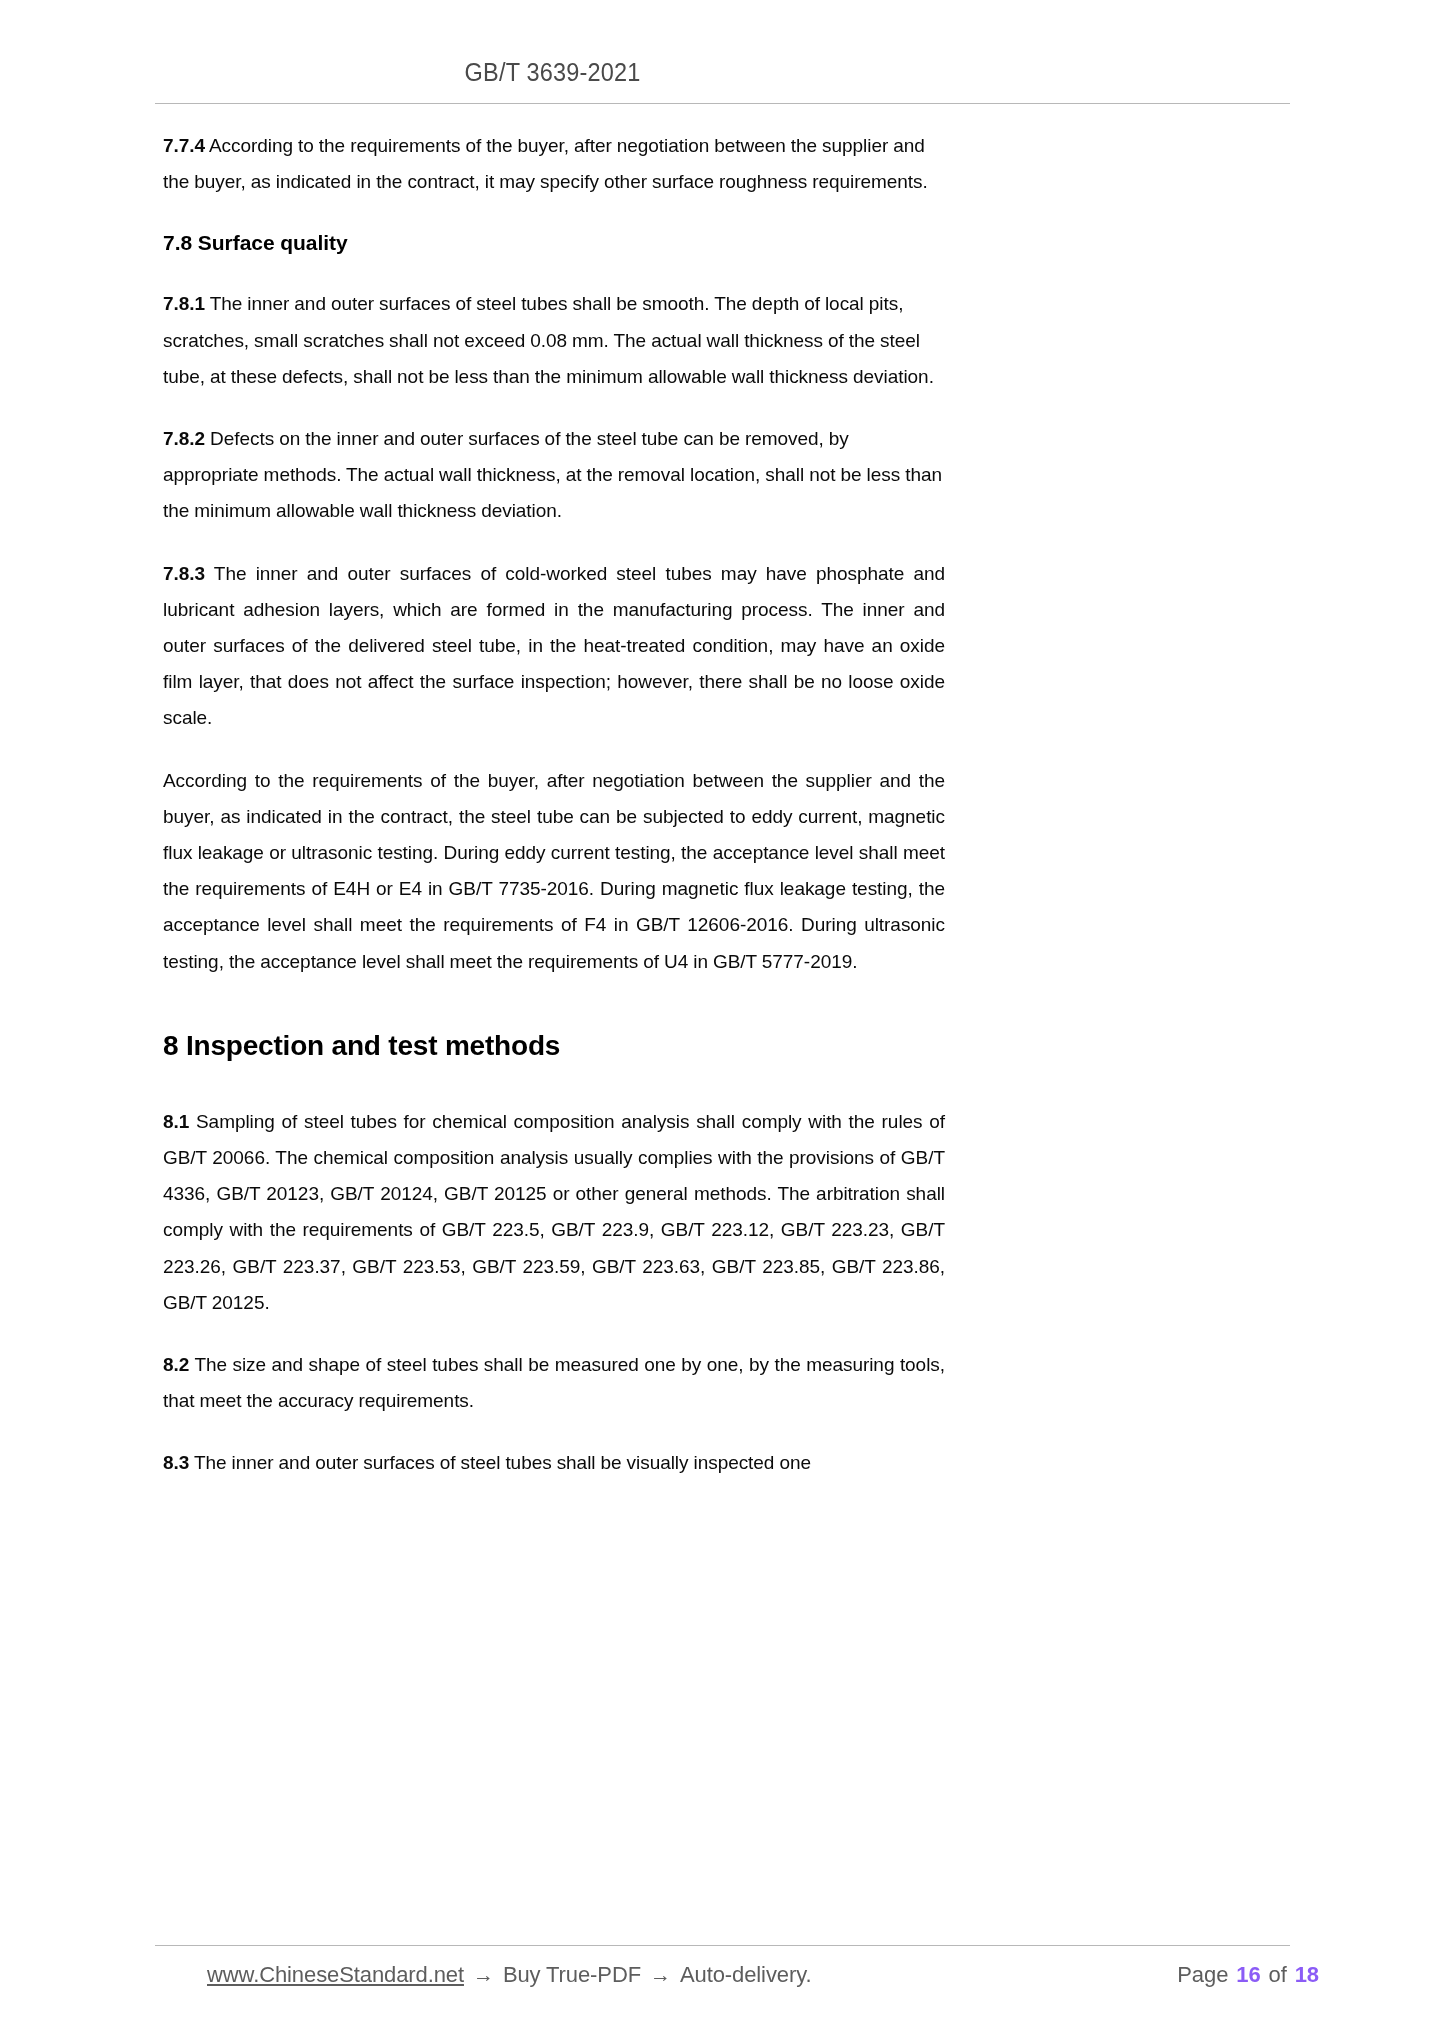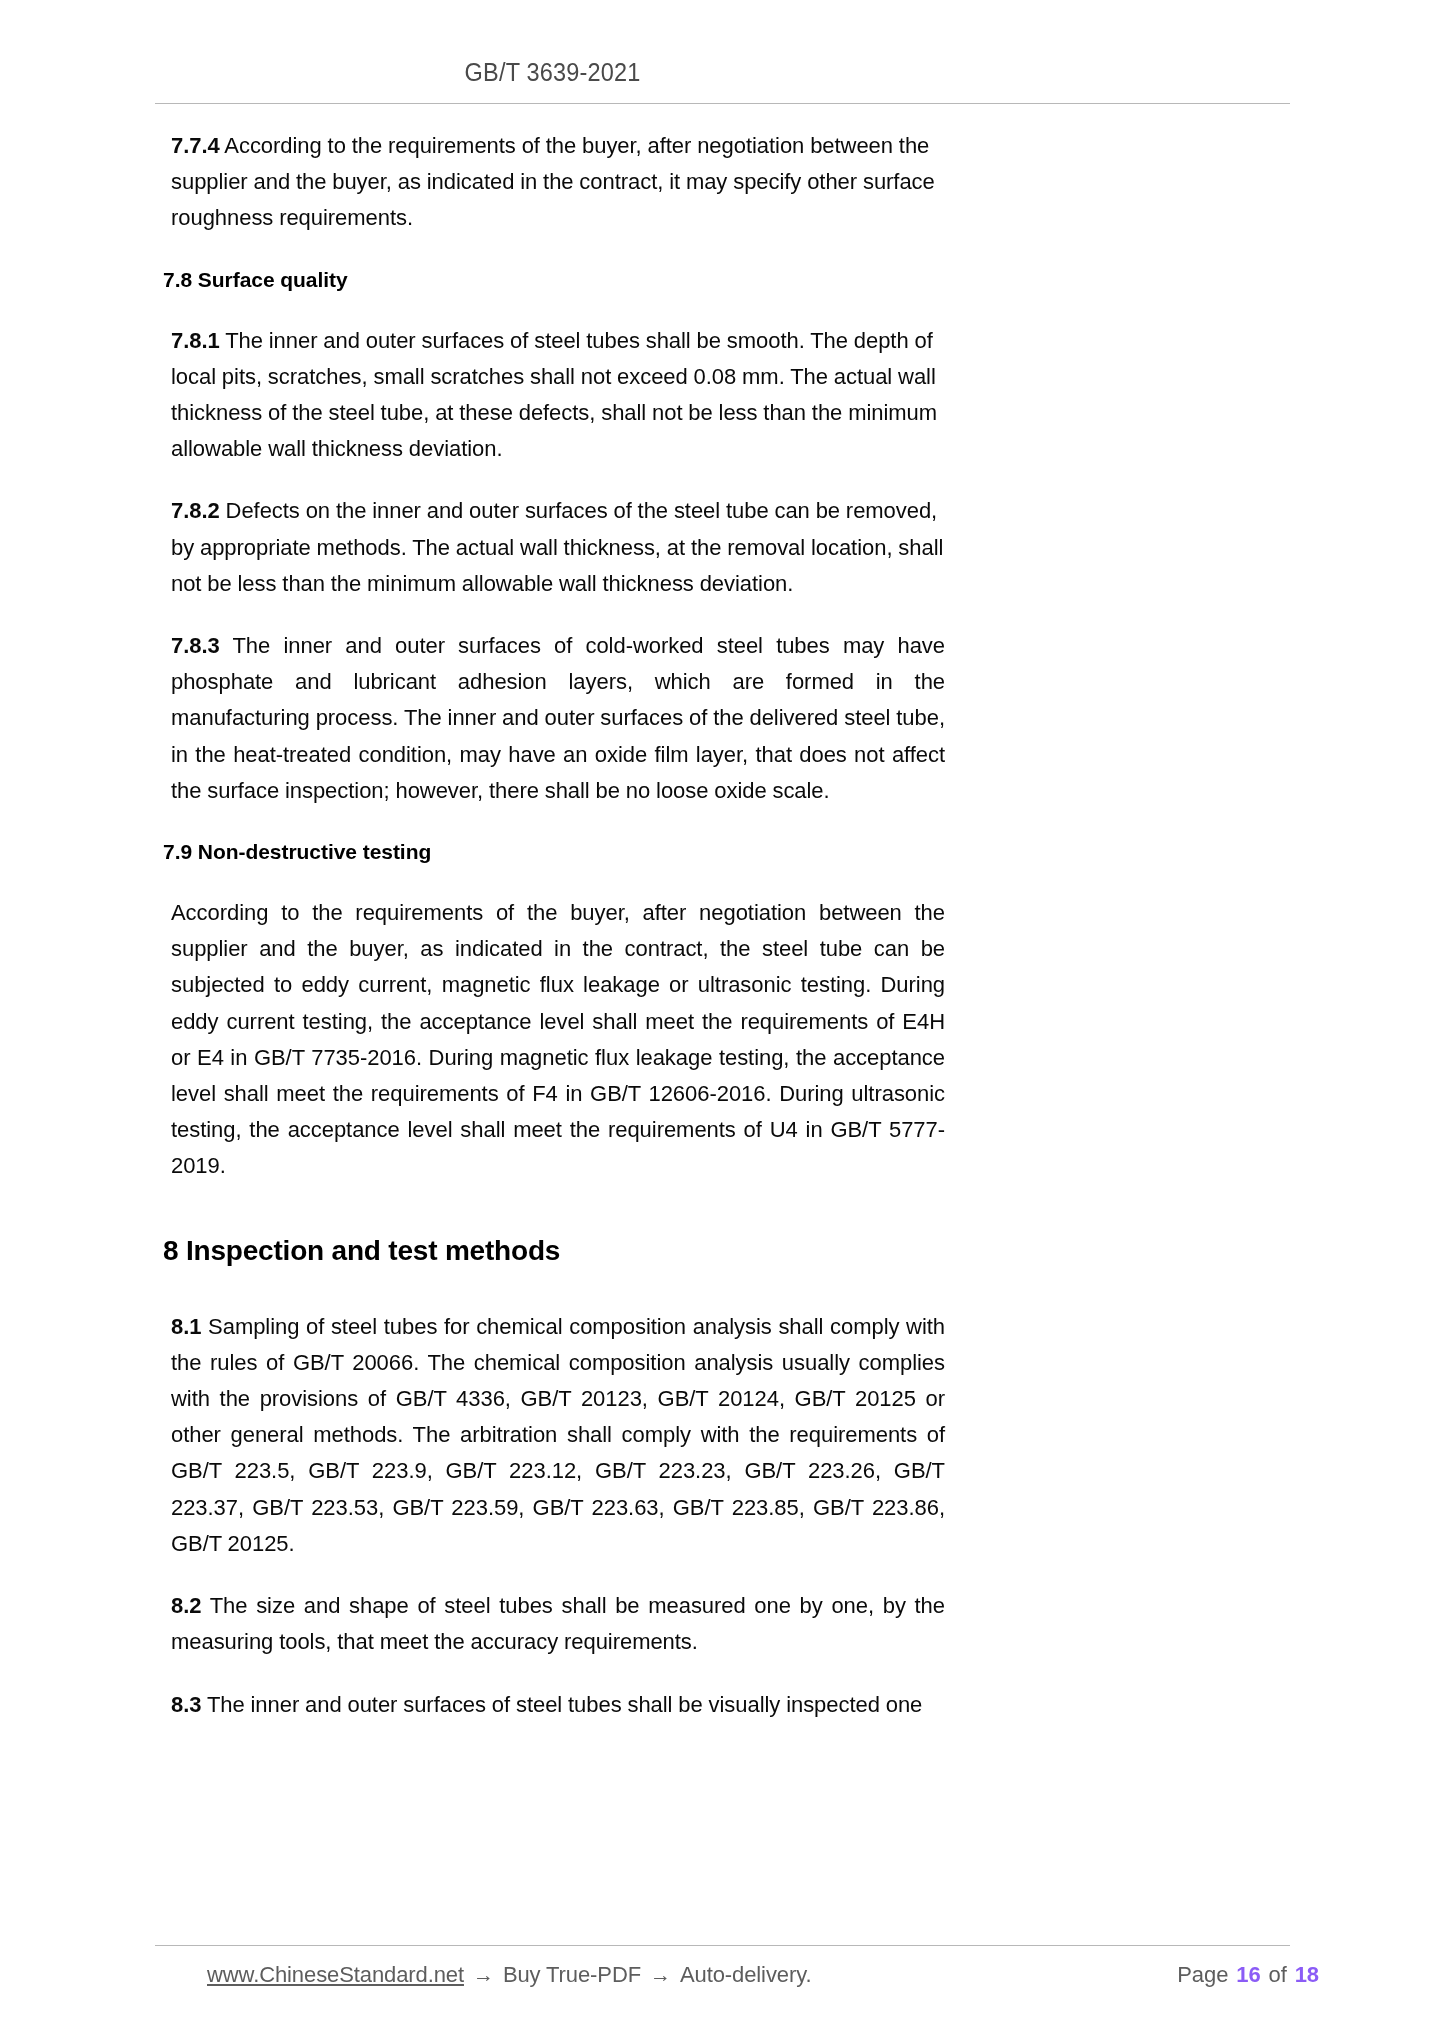--- a/index.html
+++ b/index.html
@@ -55,10 +55,10 @@
   }
 
   .para {
-    font-size: 22px;
+    font-size: 19px;
     line-height: 36.2px;
     color: #0a0a0a;
-    margin: 0 0 26px 8px;
+    margin: 0 0 26px 0;
     text-align: left;
     letter-spacing: -0.05px;
     word-spacing: -0.2px;

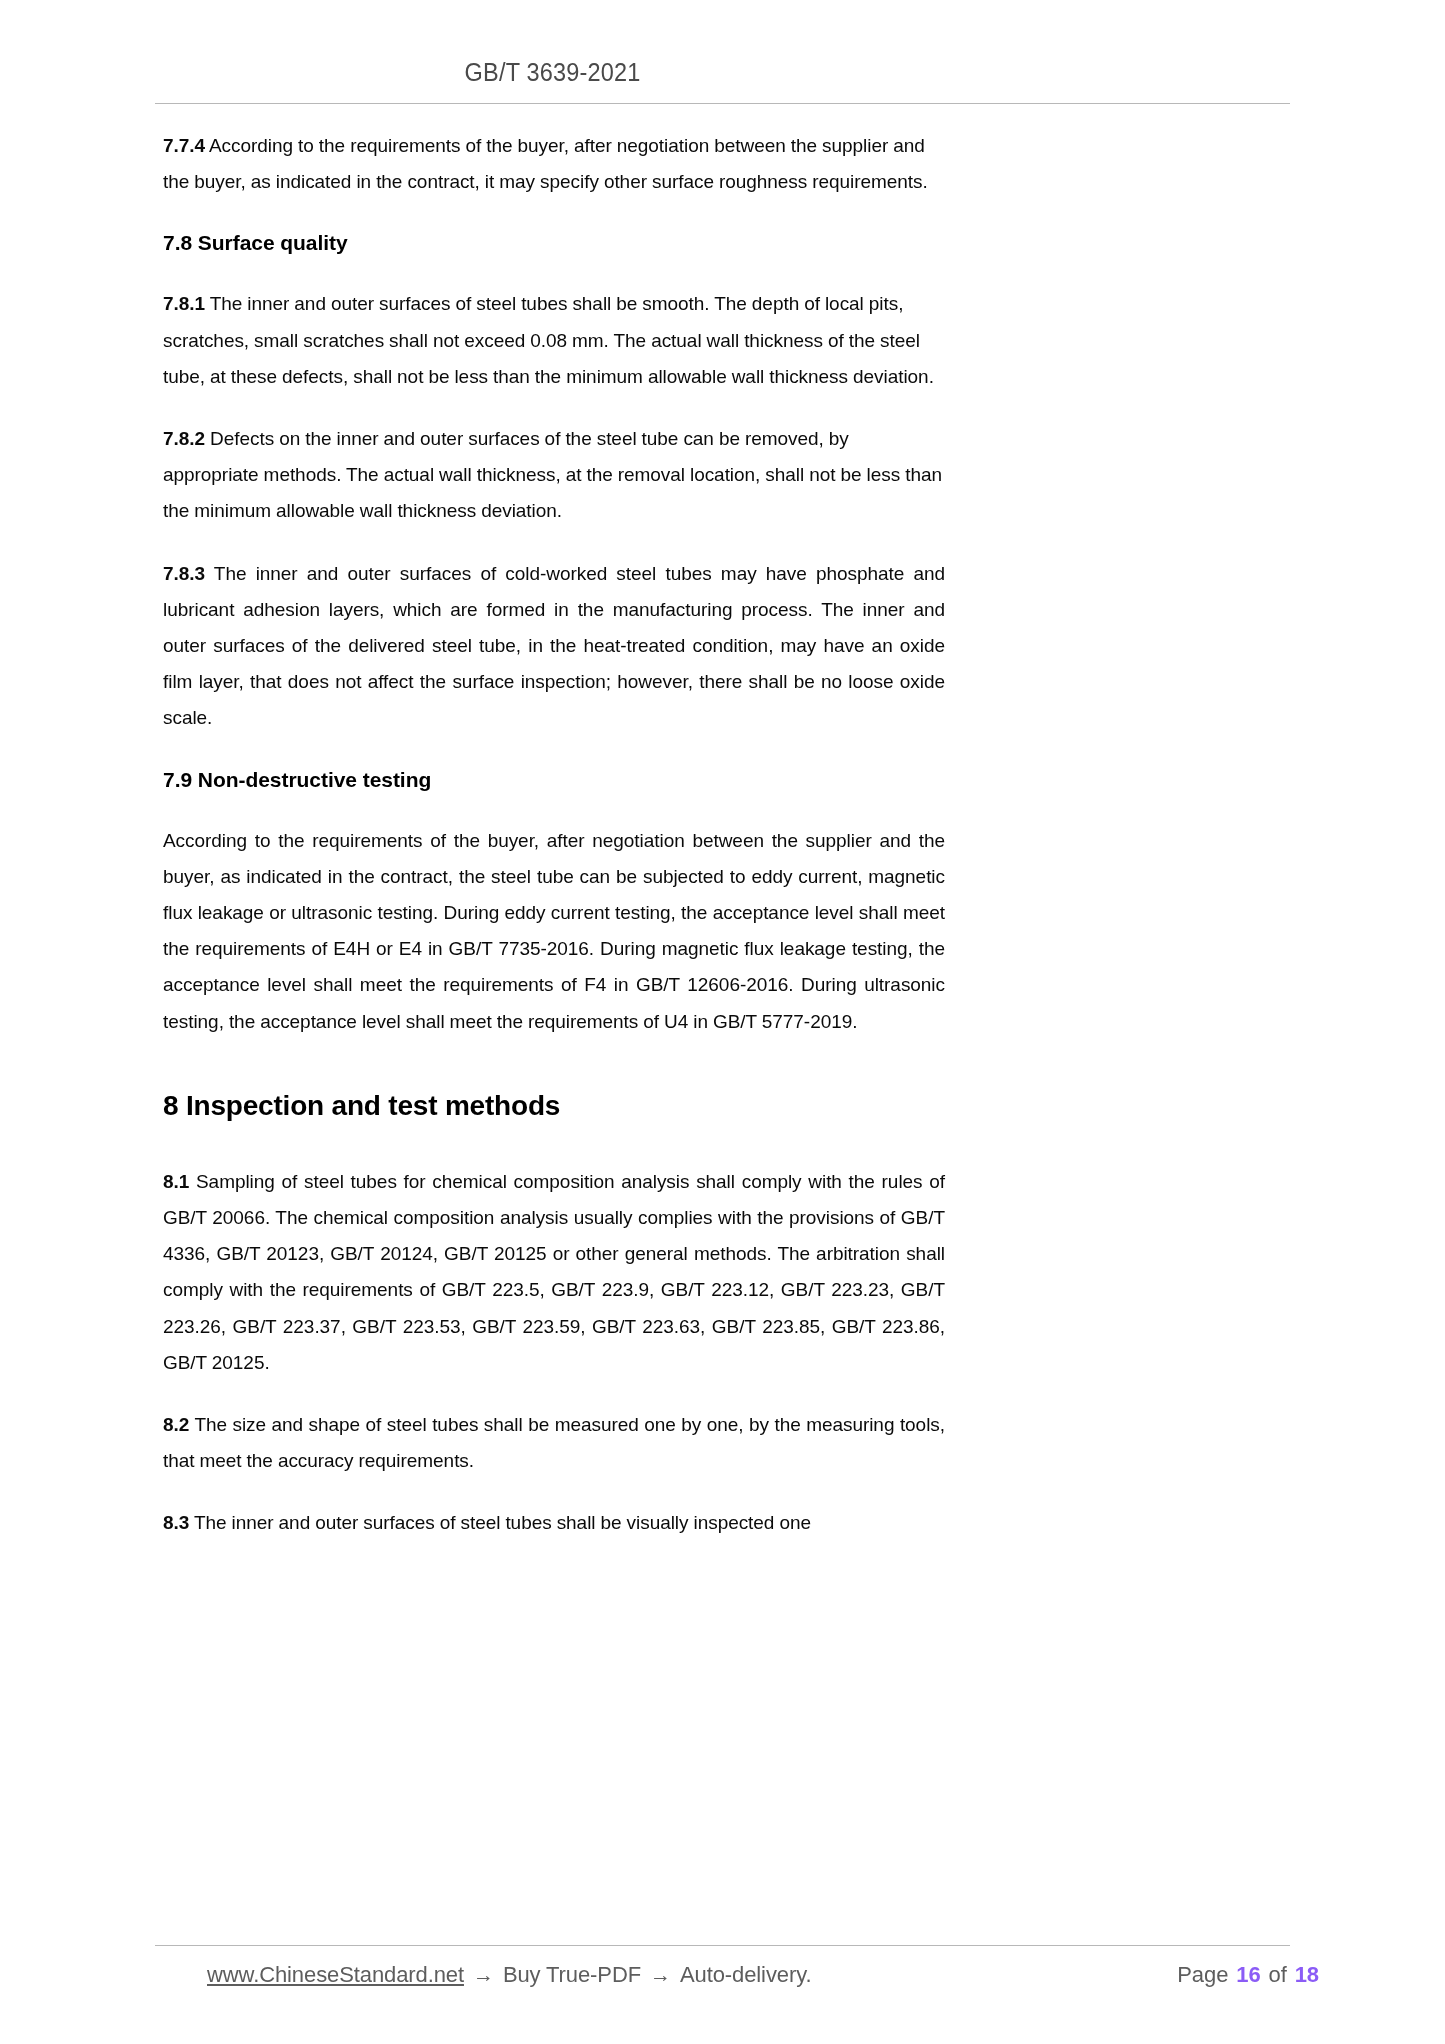--- a/index.html
+++ b/index.html
@@ -164,7 +164,6 @@
 
     <p class="para justify"><span class="num">7.8.3</span><span> The inner and outer surfaces of cold-worked steel tubes may have phosphate and lubricant adhesion layers, which are formed in the manufacturing process. The inner and outer surfaces of the delivered steel tube, in the heat-treated condition, may have an oxide film layer, that does not affect the surface inspection; however, there shall be no loose oxide scale.</span></p>
 
-    <h3 class="sub-heading">7.9 Non-destructive testing</h3>
 
     <p class="para justify">According to the requirements of the buyer, after negotiation between the supplier and the buyer, as indicated in the contract, the steel tube can be subjected to eddy current, magnetic flux leakage or ultrasonic testing. During eddy current testing, the acceptance level shall meet the requirements of E4H or E4 in GB/T 7735-2016. During magnetic flux leakage testing, the acceptance level shall meet the requirements of F4 in GB/T 12606-2016. During ultrasonic testing, the acceptance level shall meet the requirements of U4 in GB/T 5777-2019.</p>
 

